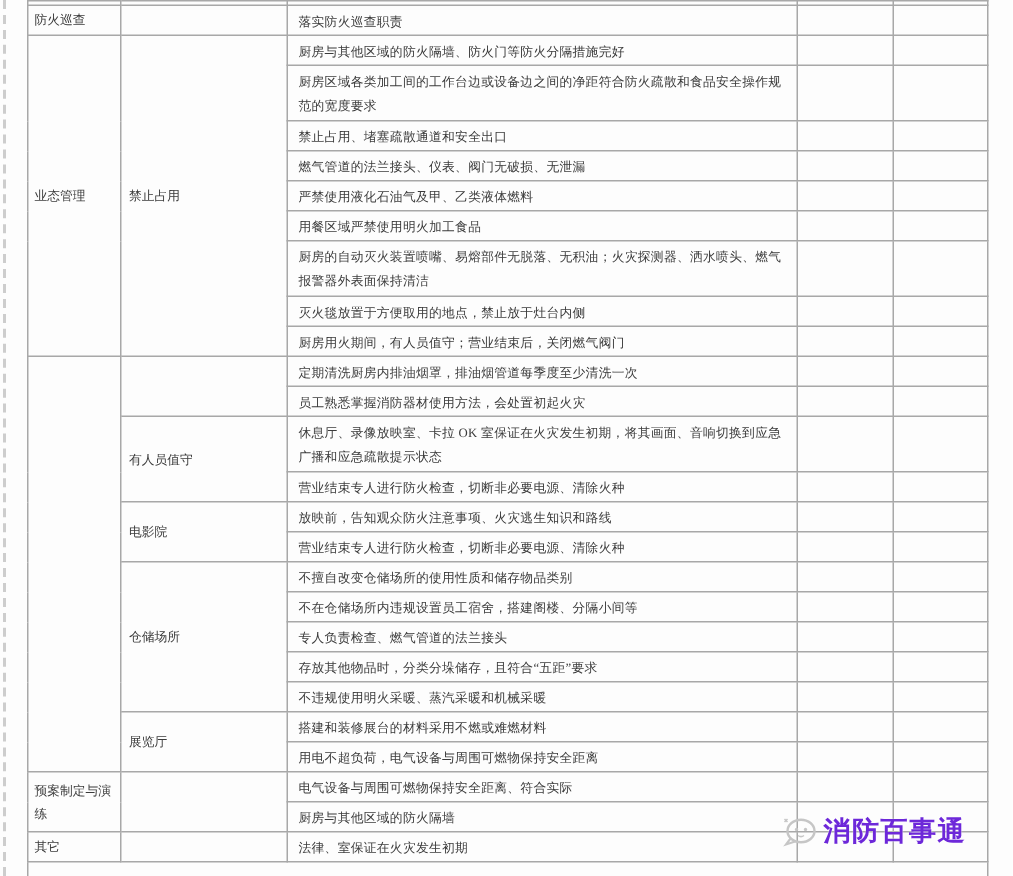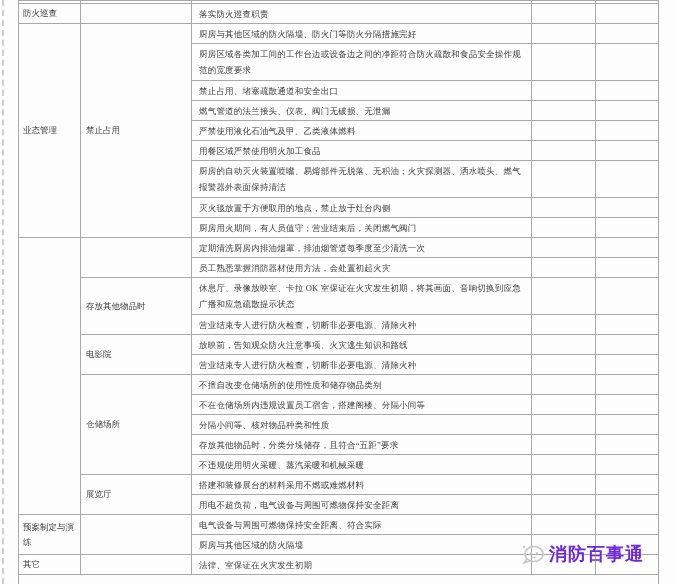--- a/index.html
+++ b/index.html
@@ -139,7 +139,7 @@
     </tr>
 
     <tr class="h2">
-      <td class="sub" rowspan="2">存放其他物品时</td>
+      <td class="sub" rowspan="2">有人员值守</td>
       <td class="item">休息厅、录像放映室、卡拉 OK 室保证在火灾发生初期，将其画面、音响切换到应急广播和应急疏散提示状态</td>
       <td class="chk"></td>
       <td class="chk"></td>

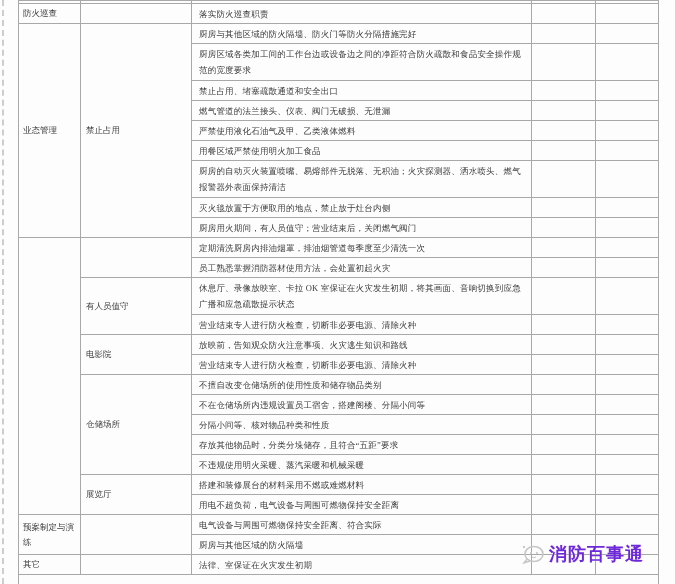--- a/index.html
+++ b/index.html
@@ -174,7 +174,7 @@
       <td class="chk"></td>
     </tr>
     <tr class="h1">
-      <td class="item">分隔小间等、核对物品种类和性质</td>
+      <td class="item">专人负责检查、燃气管道的法兰接头</td>
       <td class="chk"></td>
       <td class="chk"></td>
     </tr>

